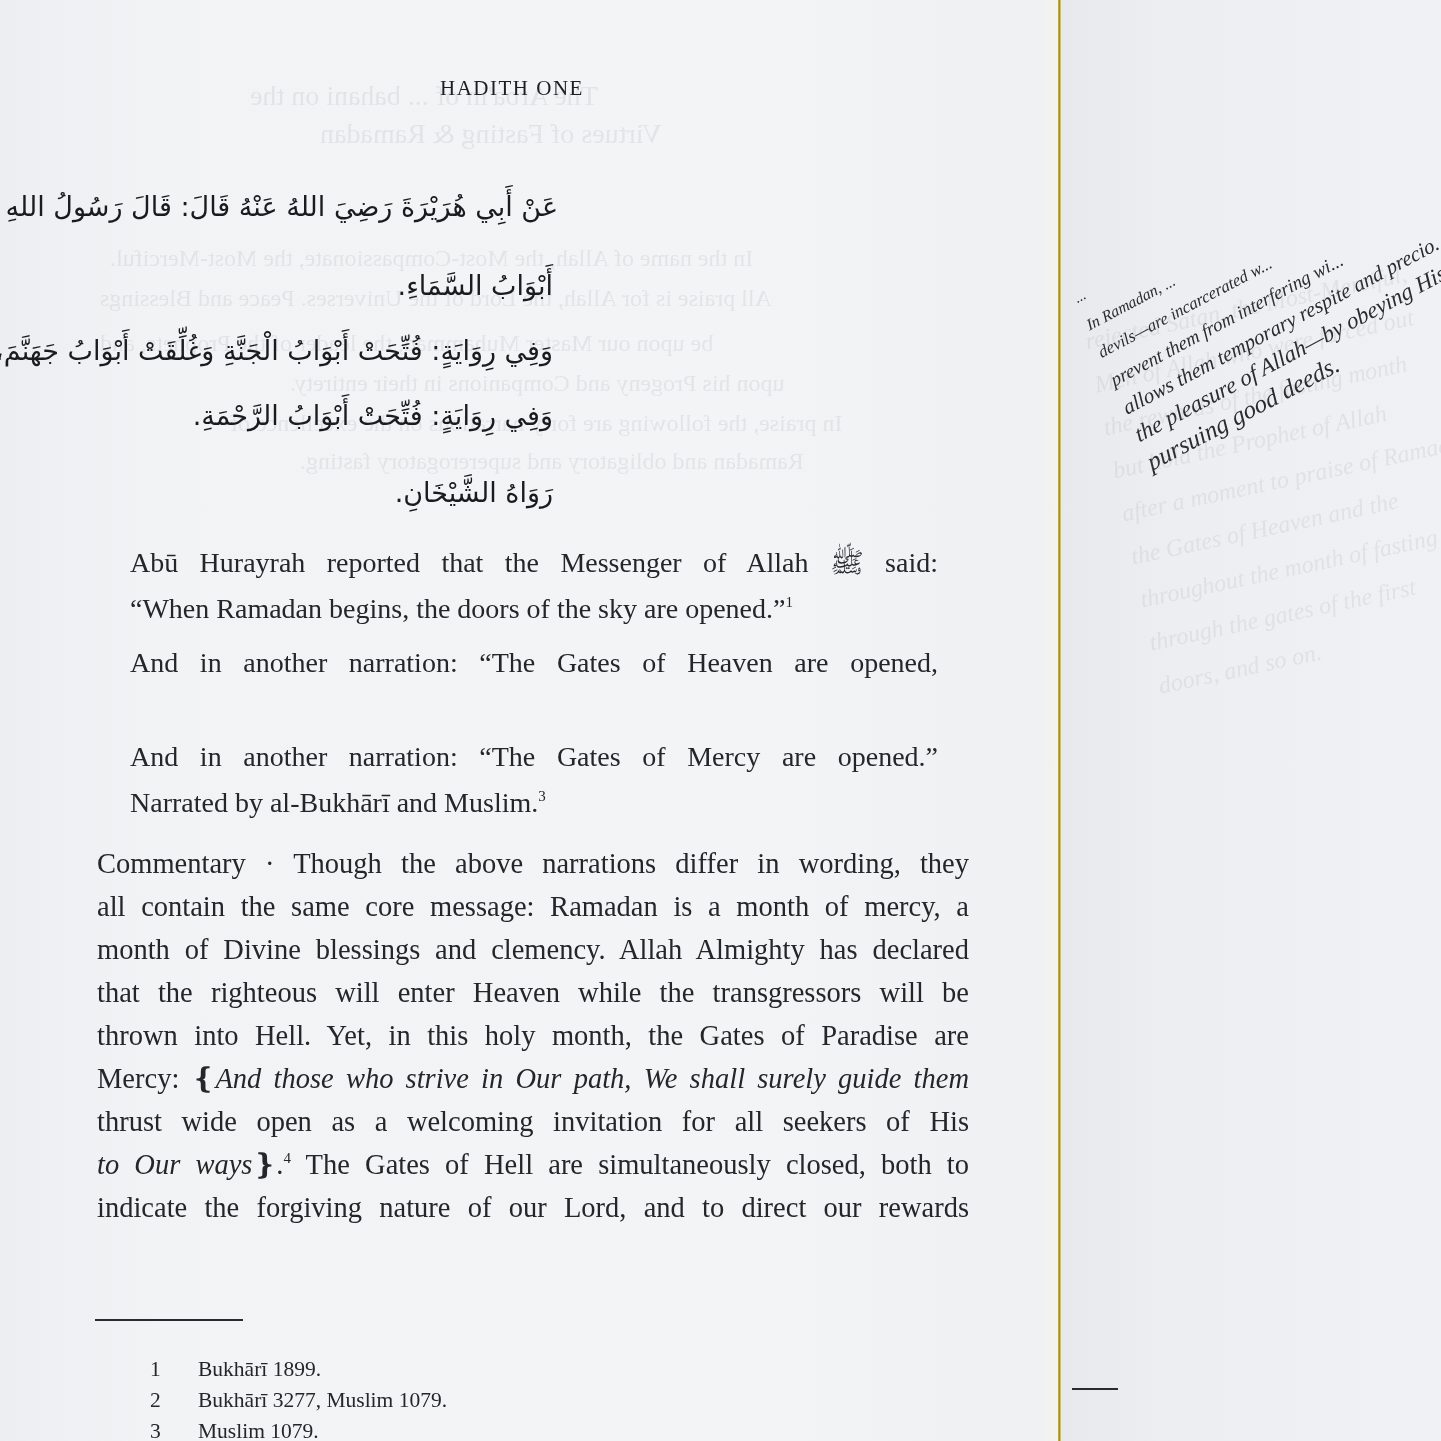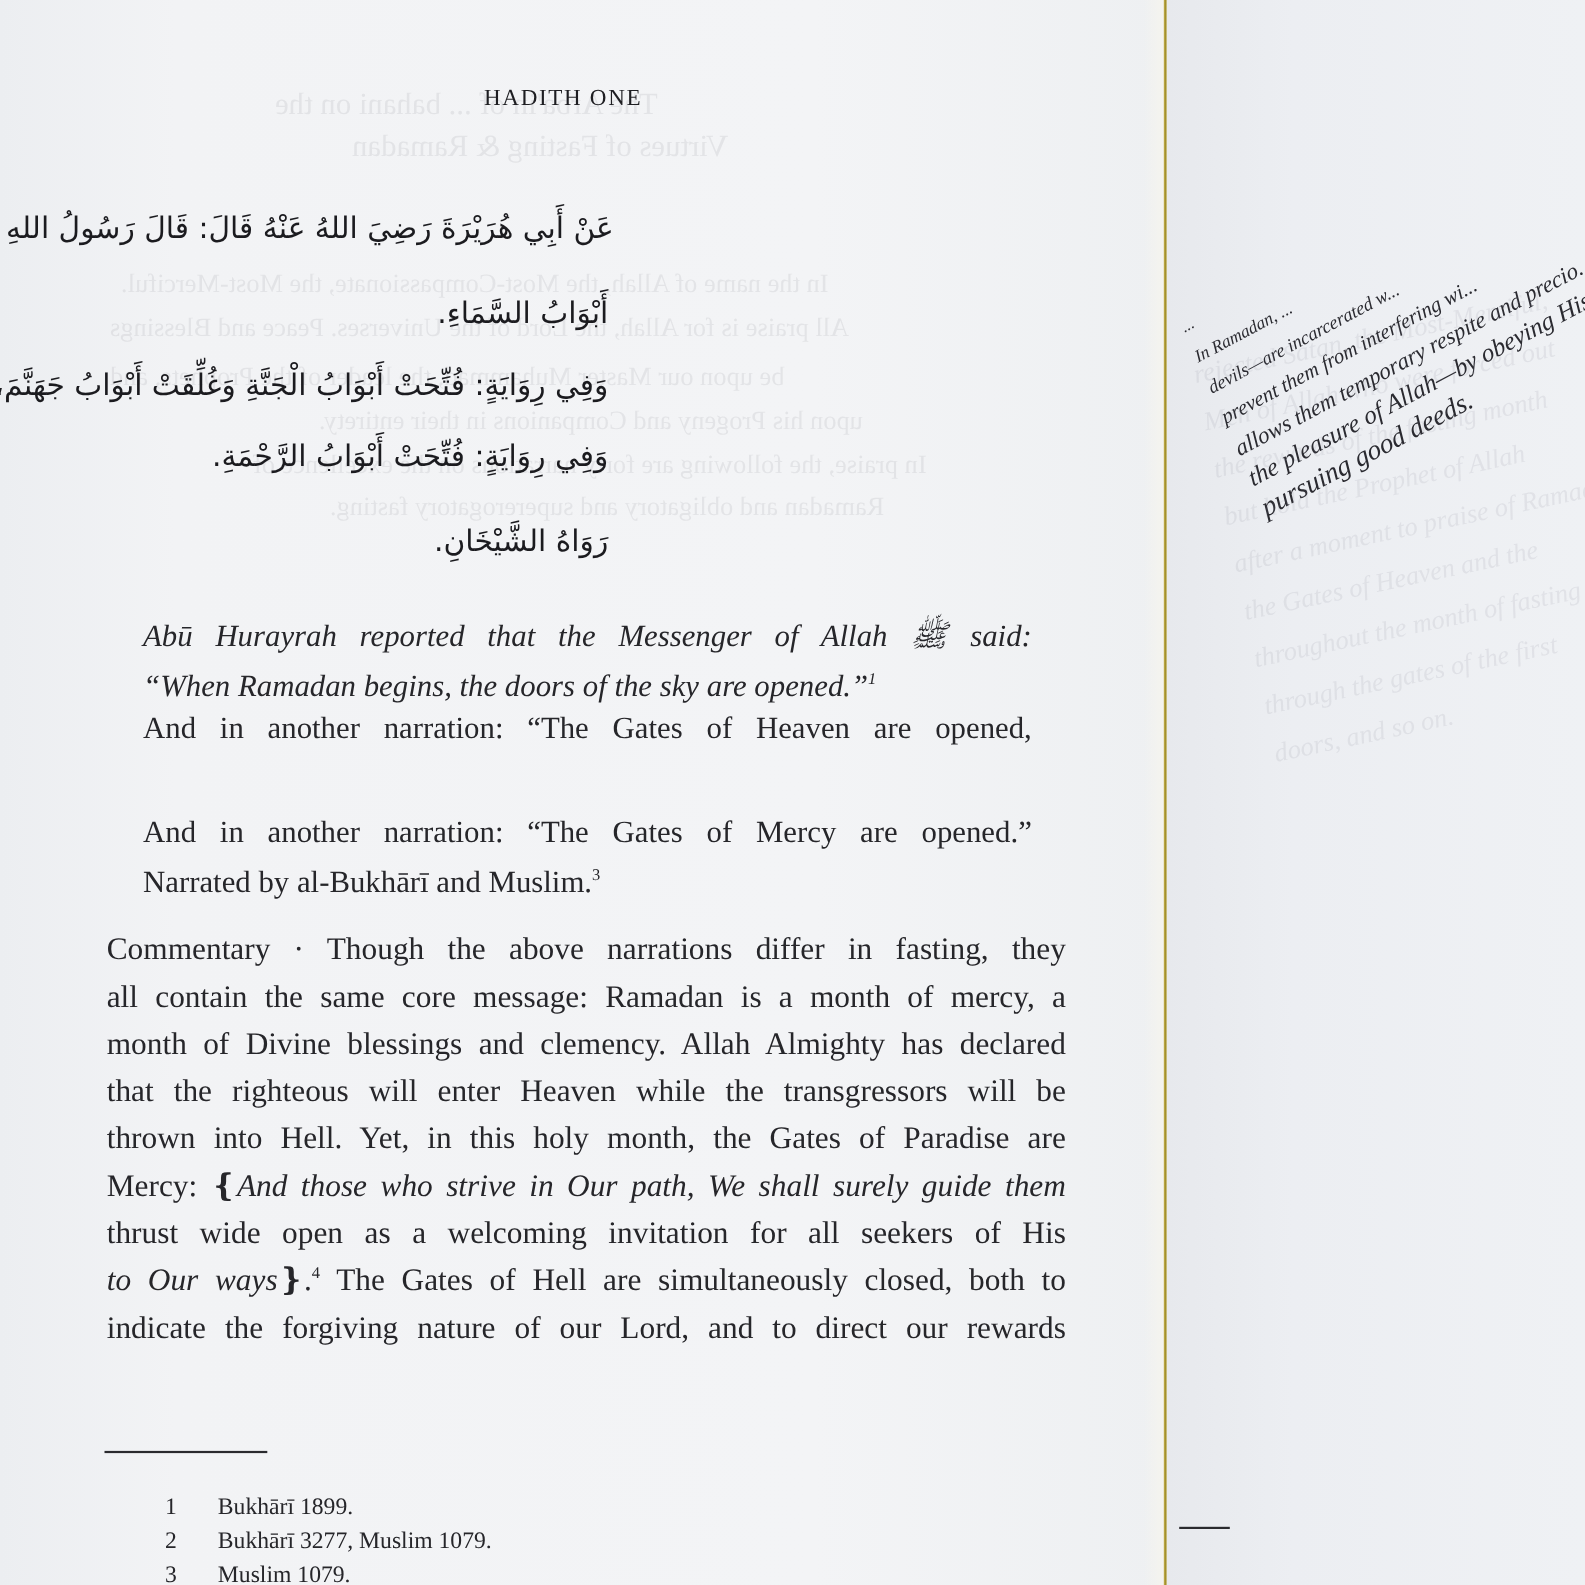--- a/index.html
+++ b/index.html
@@ -205,7 +205,7 @@
     <div class="arabic line4">وَفِي رِوَايَةٍ: فُتِّحَتْ أَبْوَابُ الرَّحْمَةِ.</div>
     <div class="arabic line5">رَوَاهُ الشَّيْخَانِ.</div>
 
-    <div class="tr-block" style="top:556px;font-style:italic;">
+    <div class="tr-block" style="top:540px;">
       <span class="tr-line">Abū Hurayrah reported that the Messenger of Allah ﷺ said:</span>
       <span class="tr-line last"><span>“When Ramadan begins, the doors of the sky are opened.”</span><sup>1</sup></span>
     </div>

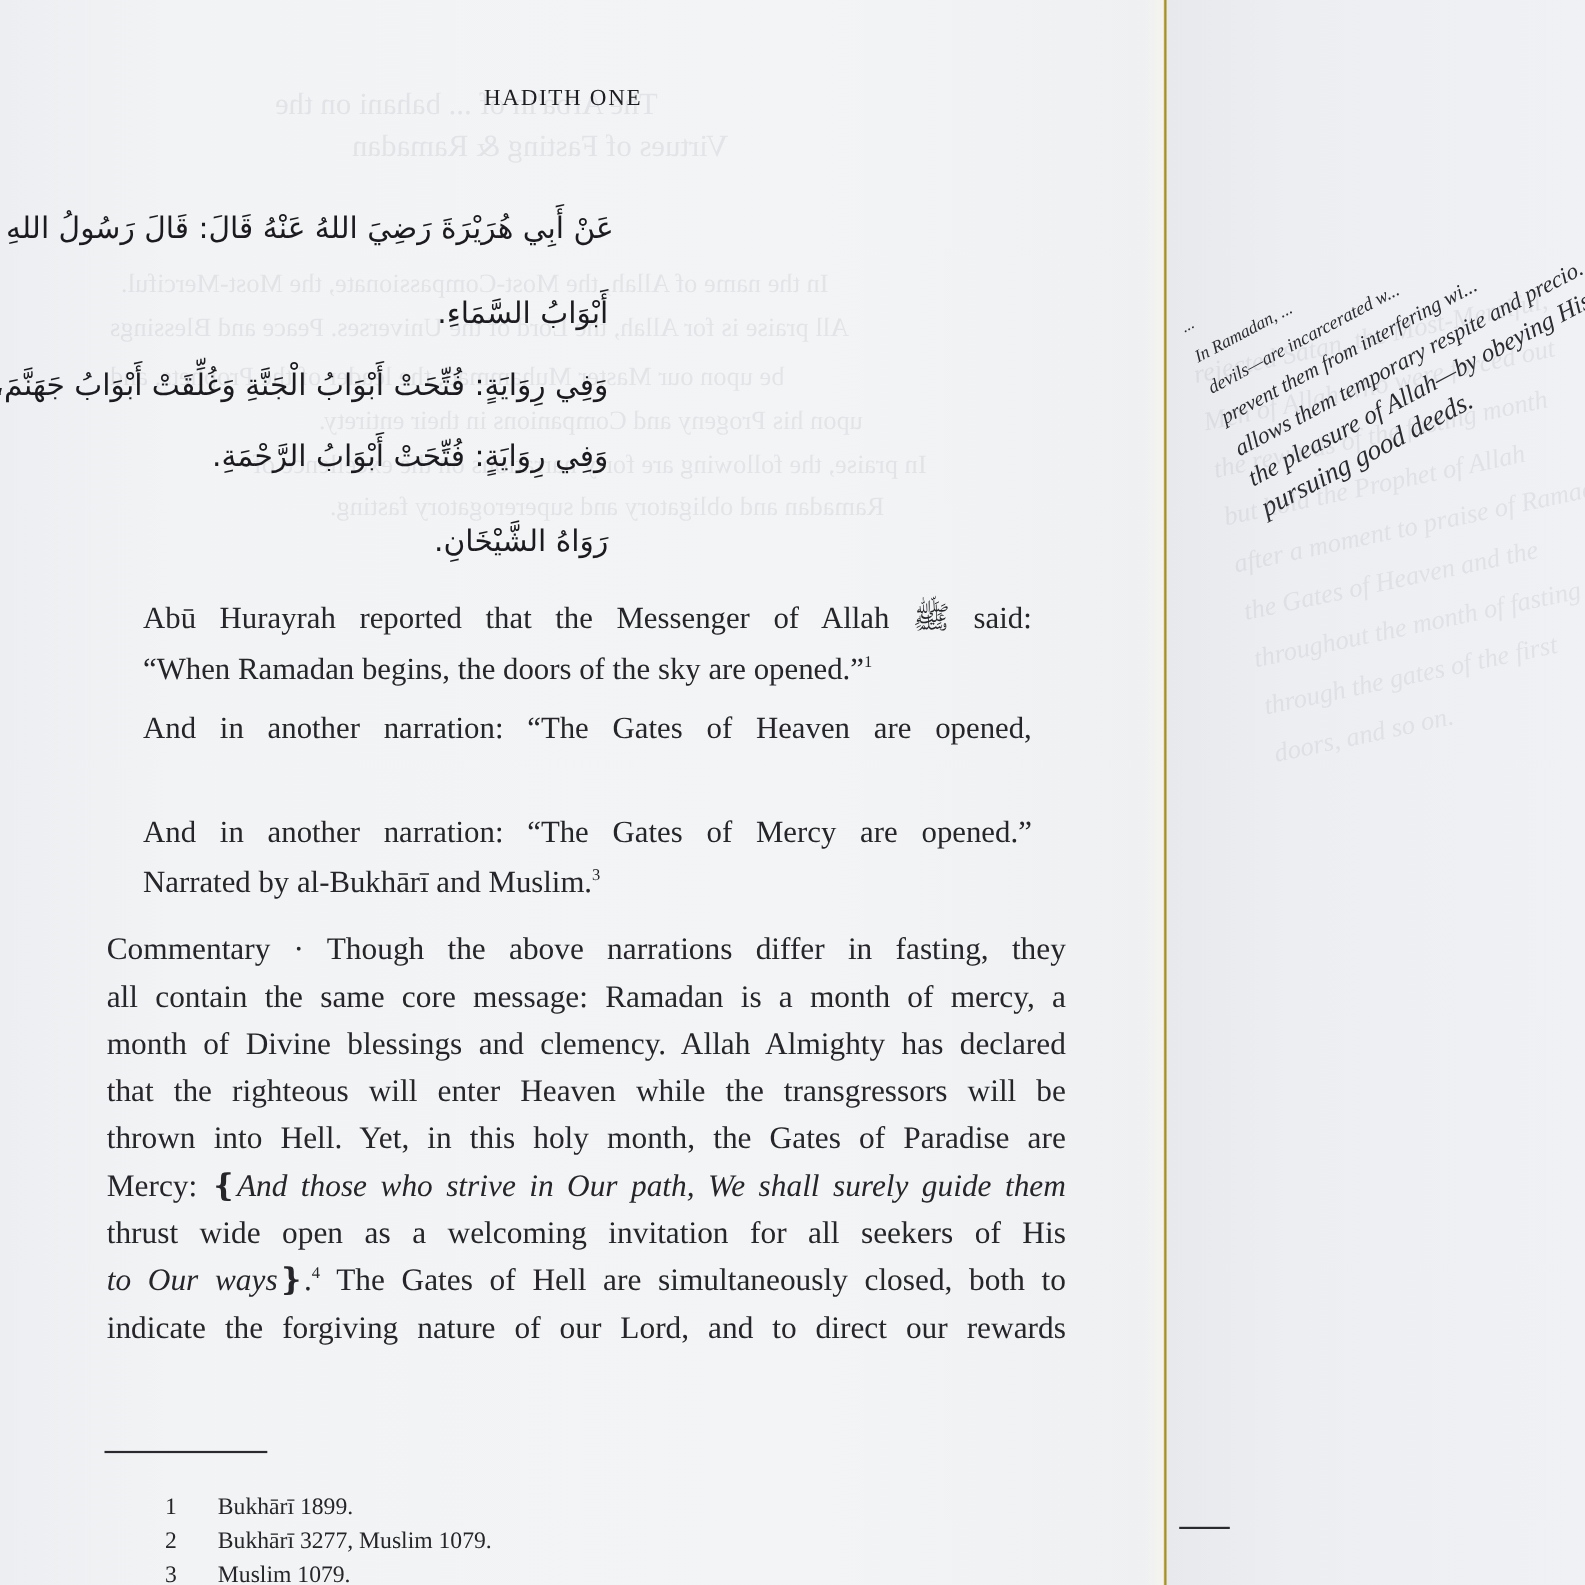--- a/index.html
+++ b/index.html
@@ -220,7 +220,7 @@
     </div>
 
     <div class="commentary">
-      <span class="c-line"><span>Commentary ·</span> <span>Though the above narrations differ in fasting, they</span></span>
+      <span class="c-line"><span>Commentary ·</span> <span>Though the above narrations differ in wording, they</span></span>
       <span class="c-line">all contain the same core message: Ramadan is a month of mercy, a</span>
       <span class="c-line">month of Divine blessings and clemency. Allah Almighty has declared</span>
       <span class="c-line">that the righteous will enter Heaven while the transgressors will be</span>

